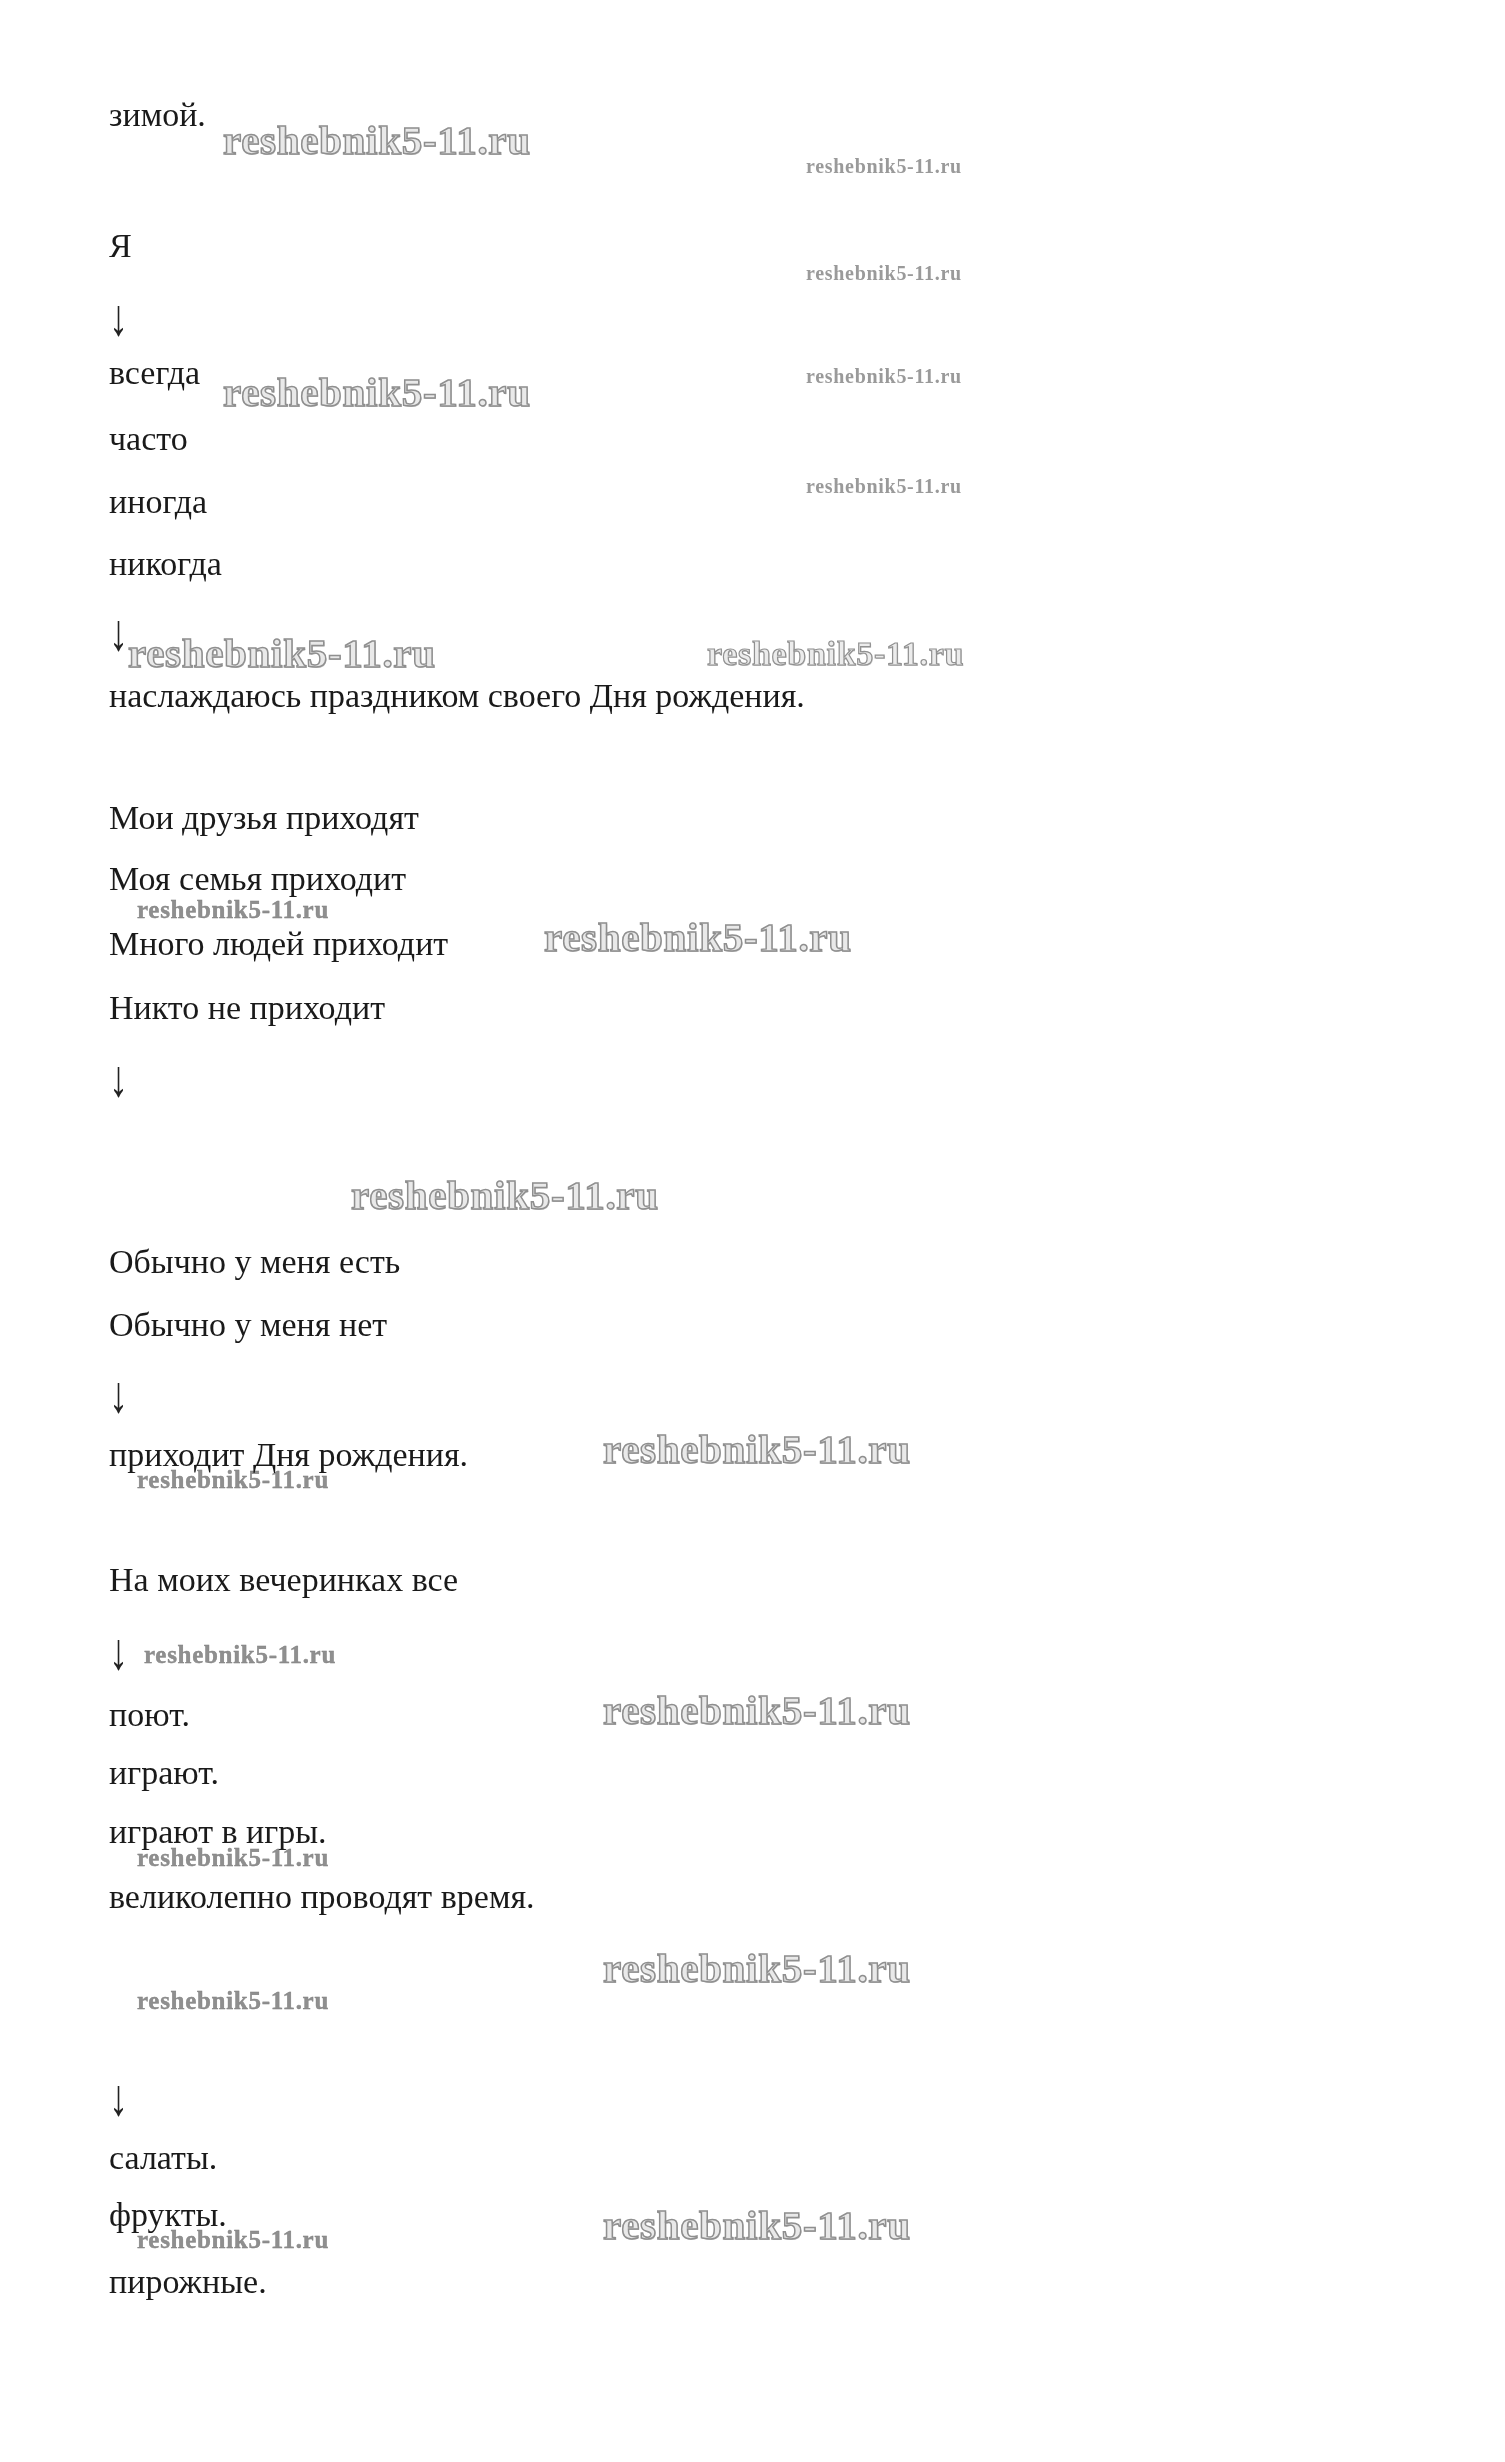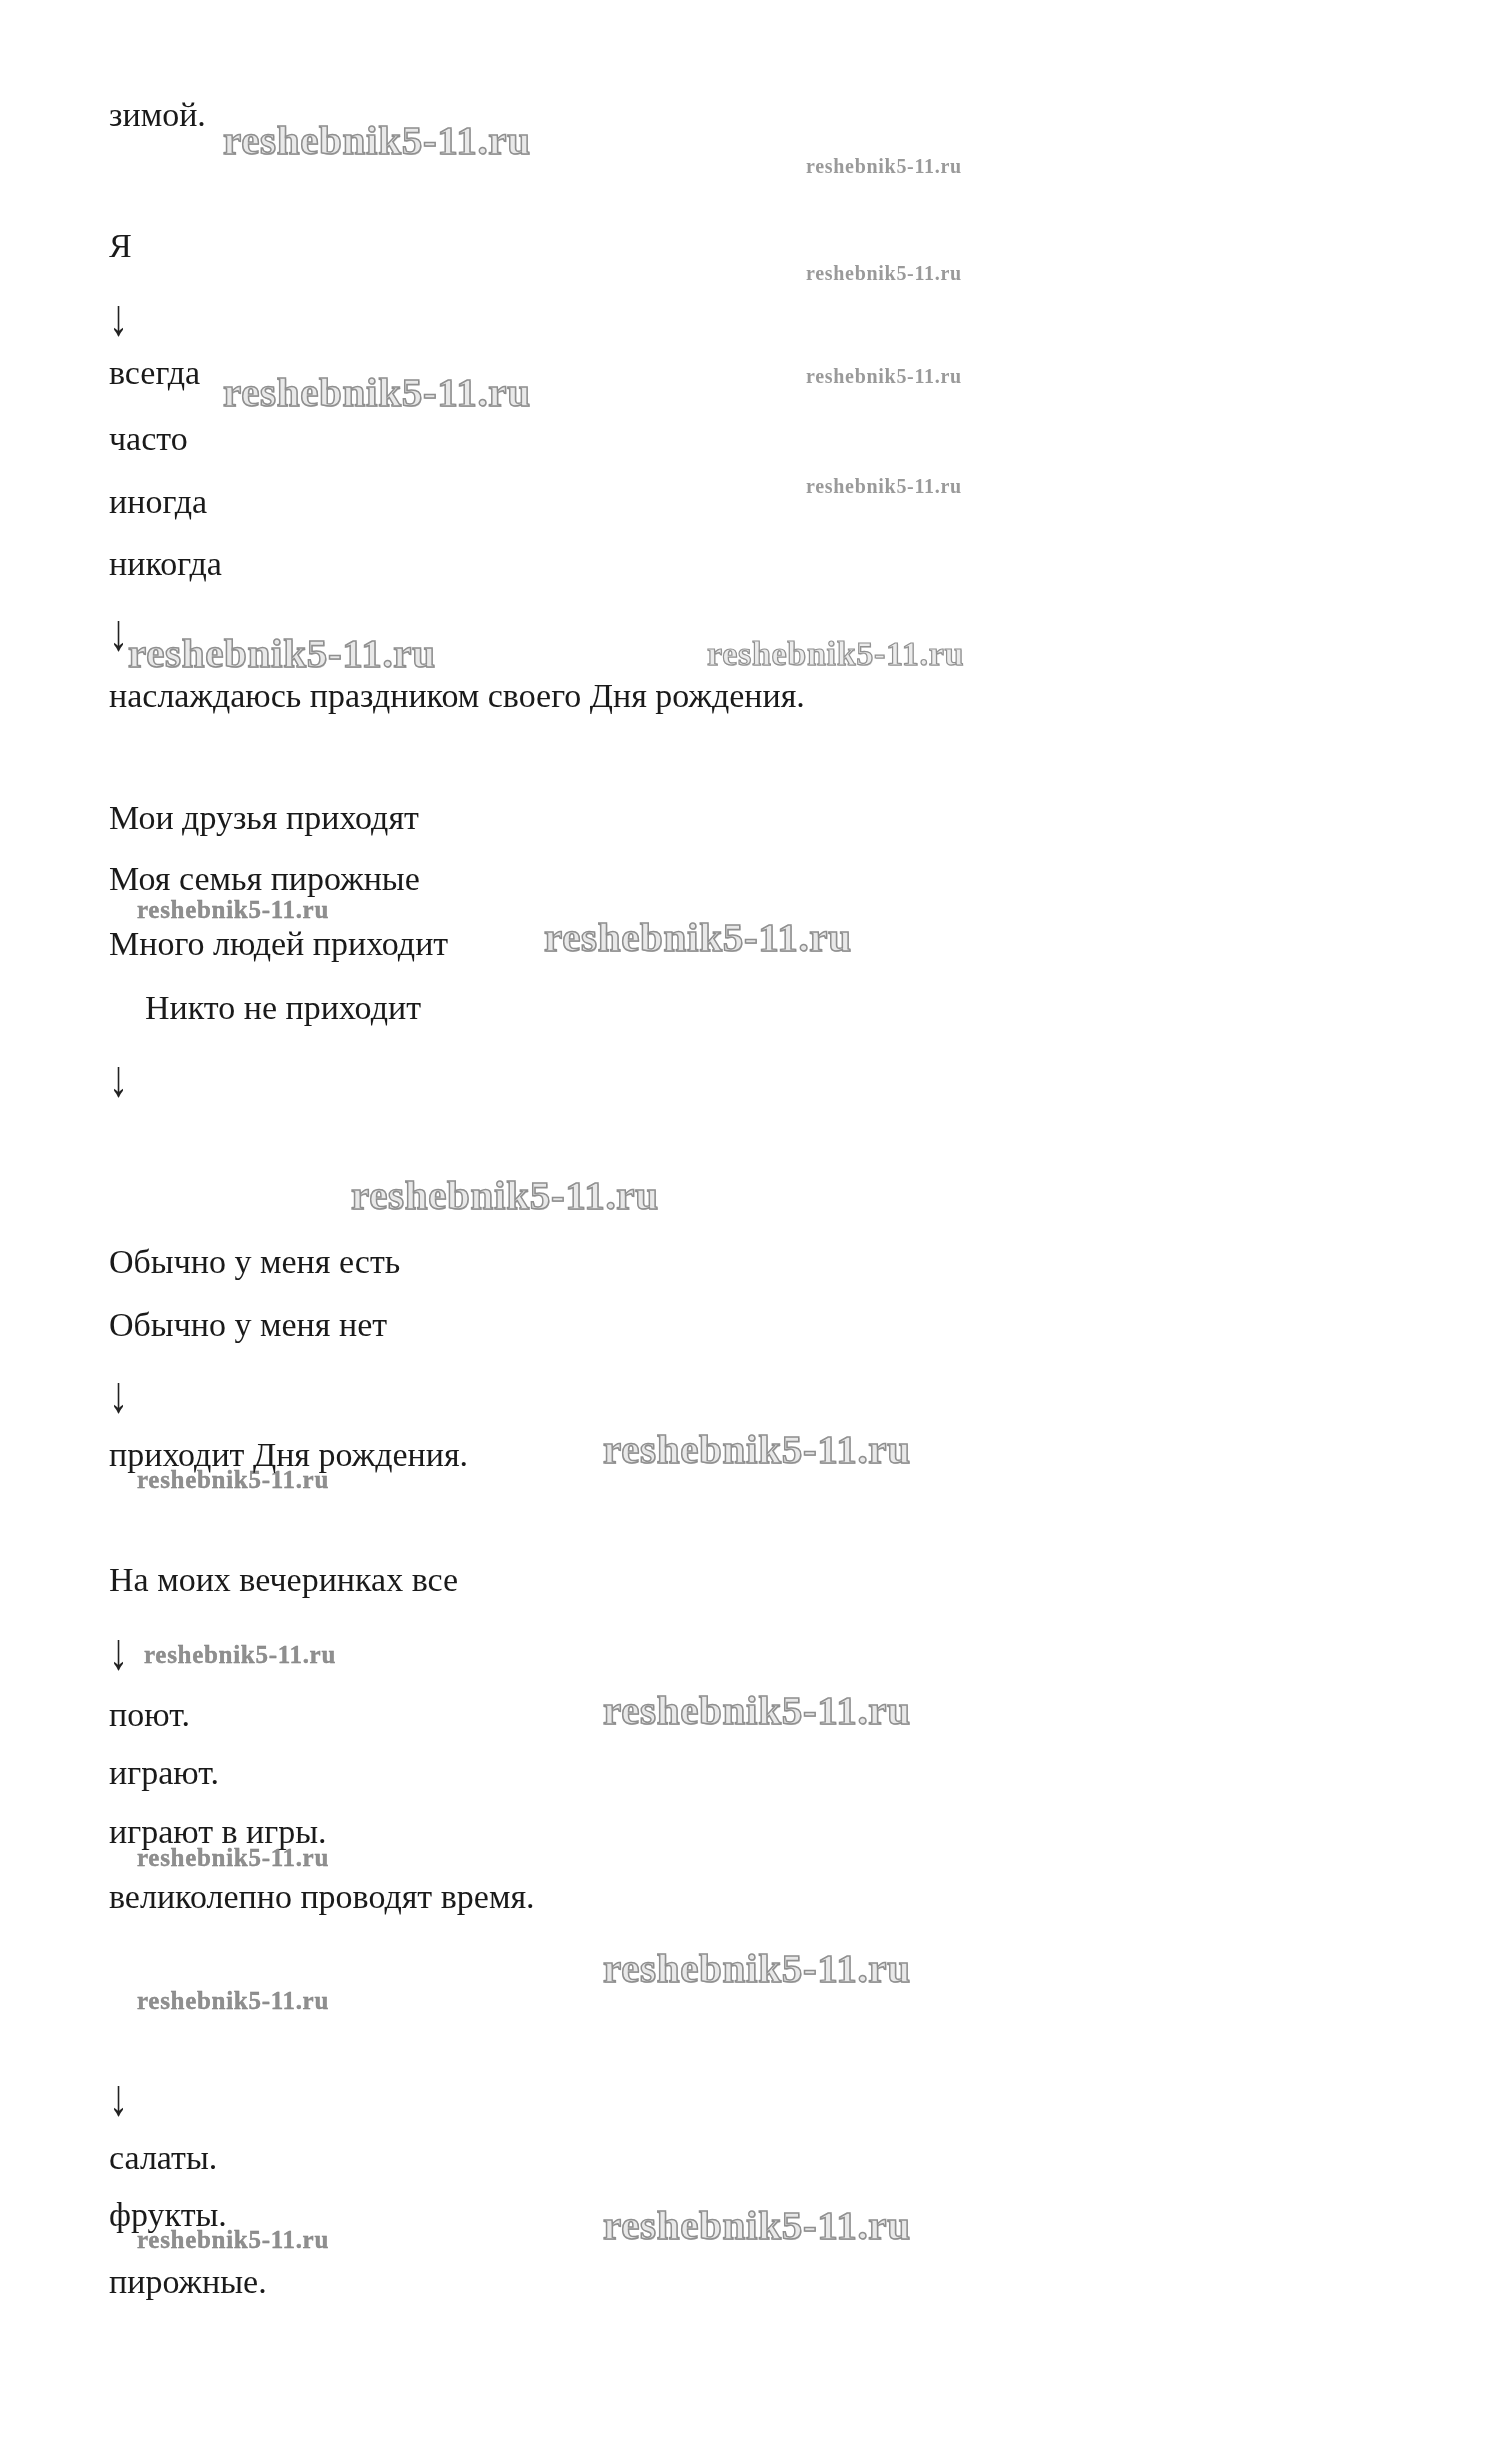--- a/index.html
+++ b/index.html
@@ -89,7 +89,7 @@
     <div class="text-line arrow" style="left: 109px; top: 604px;">↓</div>
     <div class="text-line" style="left: 109px; top: 676px; text-align: center;">наслаждаюсь праздником своего Дня рождения.</div>
     <div class="text-line" style="left: 109px; top: 798px;">Мои друзья приходят</div>
-    <div class="text-line" style="left: 109px; top: 859px;">Моя семья пирожные</div>
+    <div class="text-line" style="left: 109px; top: 859px;">Моя семья приходит</div>
     <div class="text-line" style="left: 109px; top: 924px;">Много людей приходит</div>
     <div class="text-line" style="left: 109px; top: 988px; margin-left: 36px;">Никто не приходит</div>
     <div class="text-line arrow" style="left: 109px; top: 1050px;">↓</div>

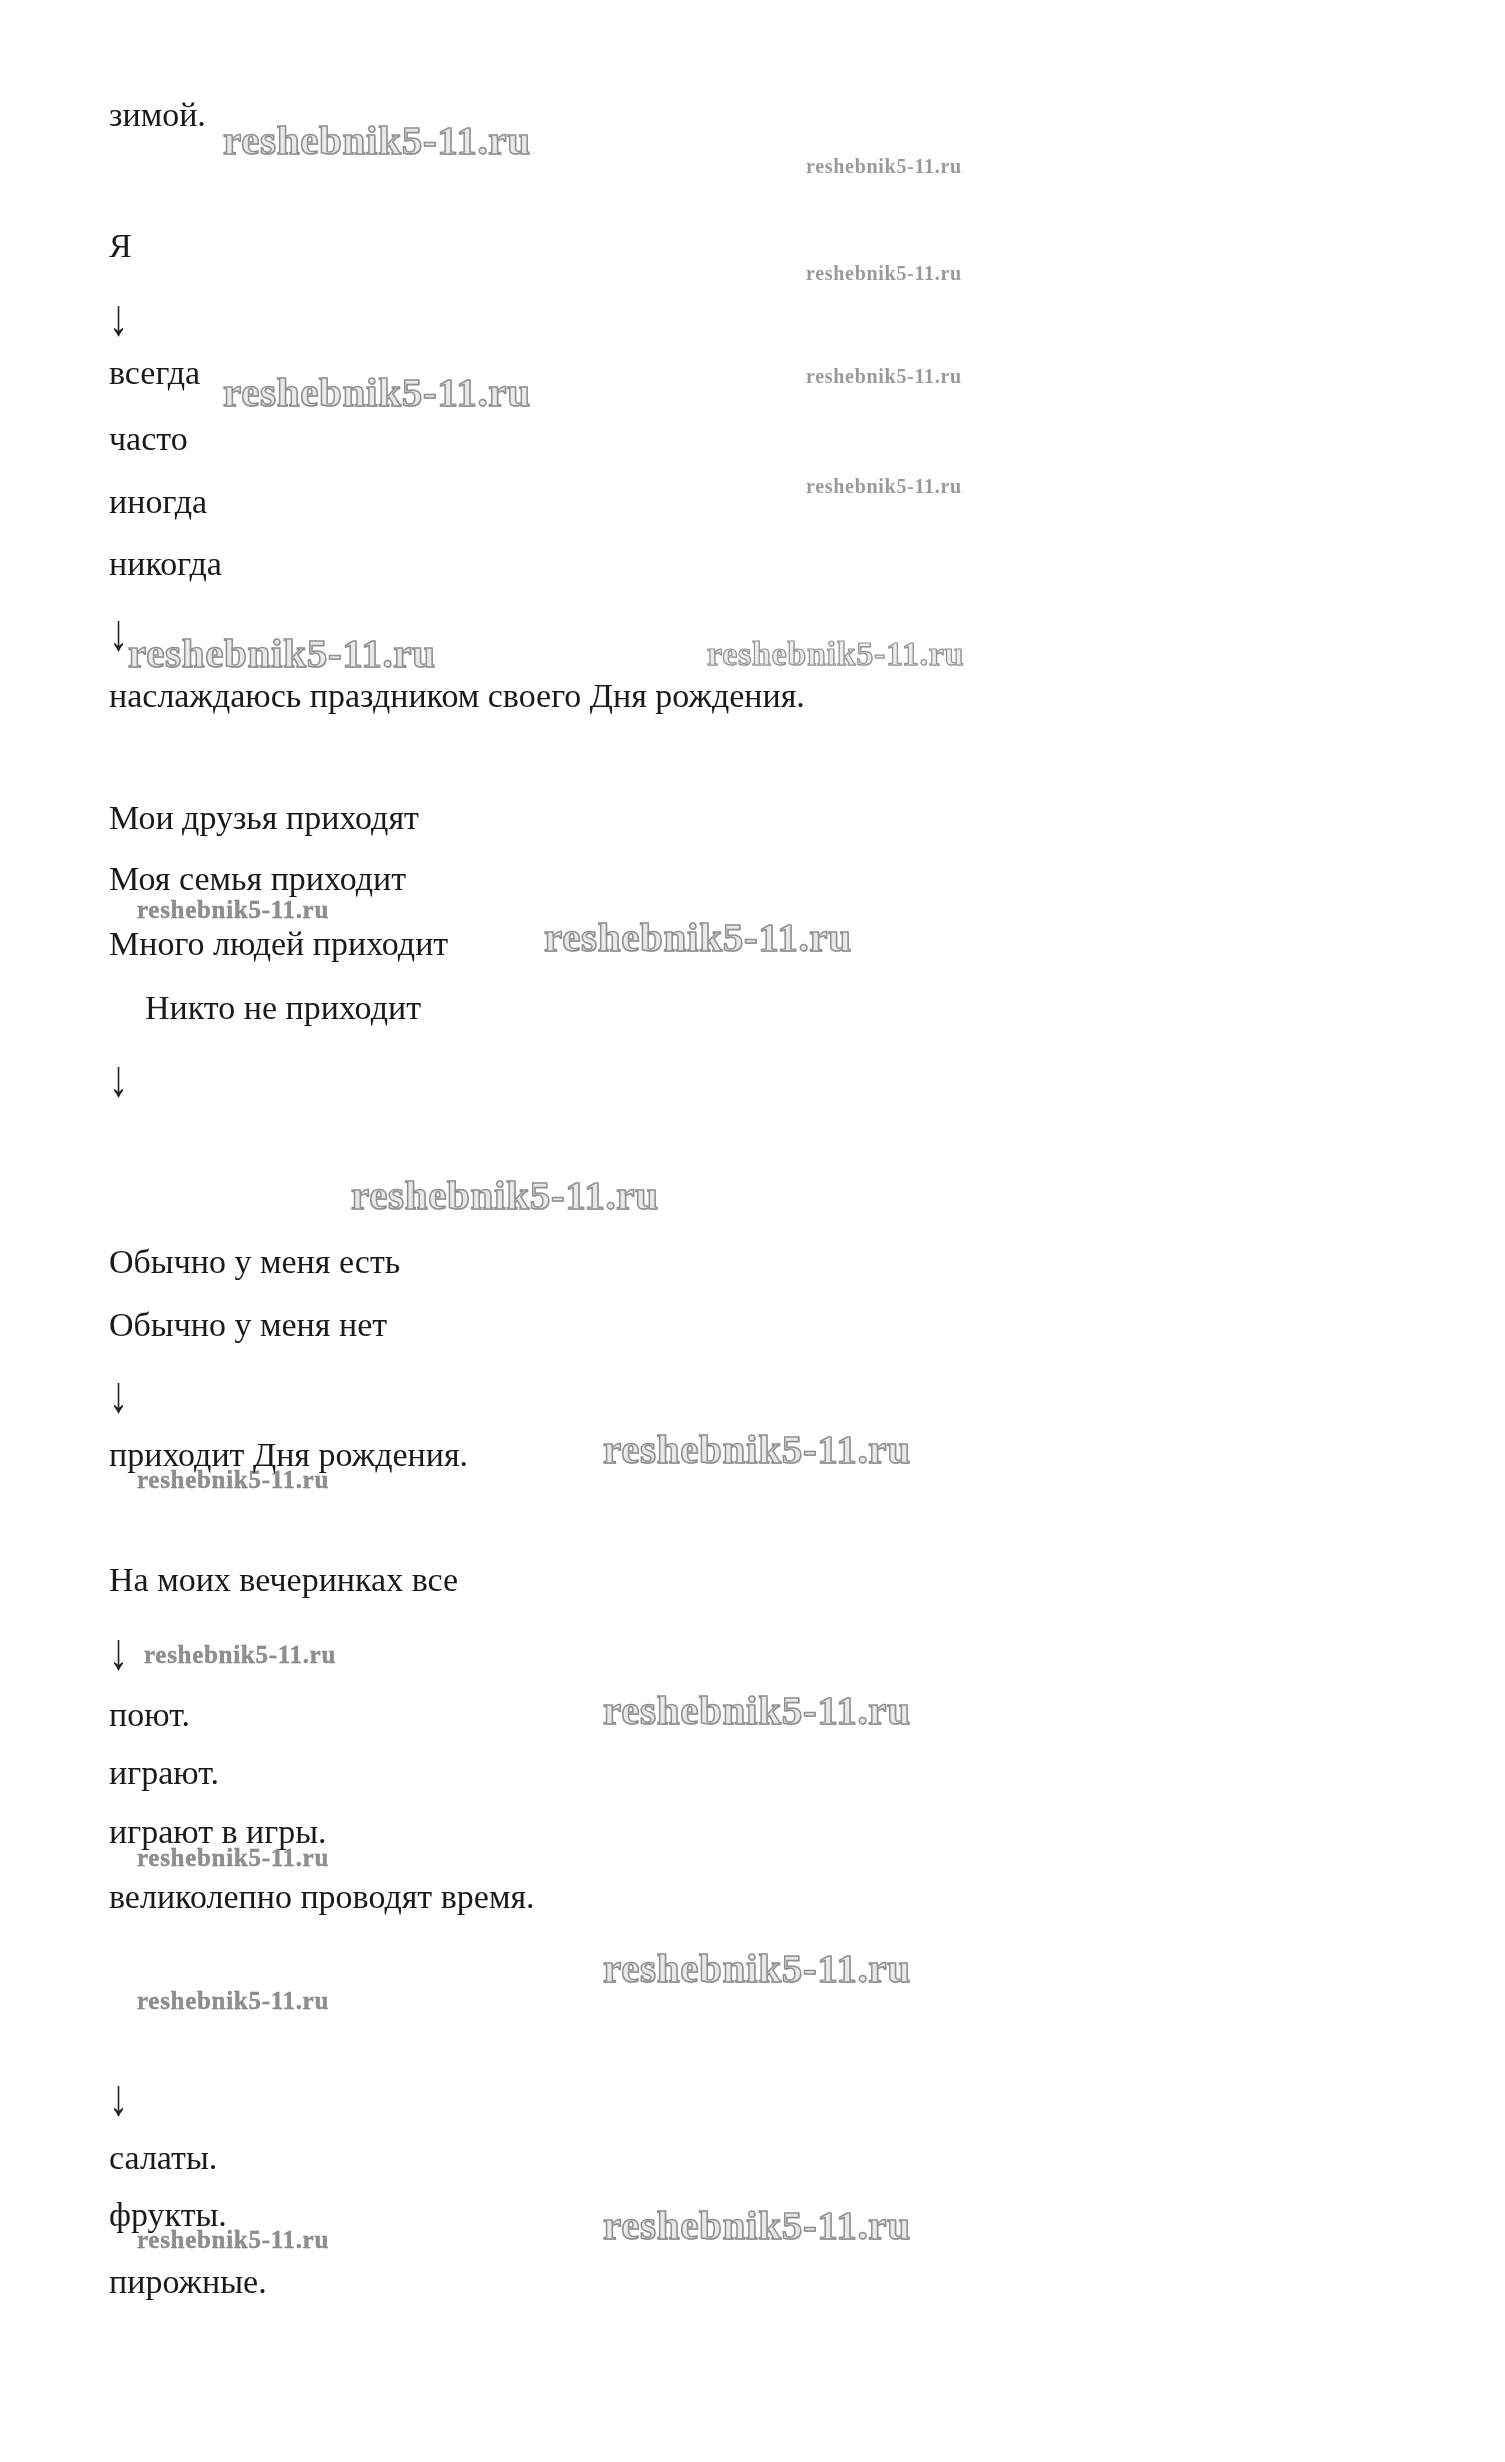--- a/index.html
+++ b/index.html
@@ -91,7 +91,7 @@
     <div class="text-line" style="left: 109px; top: 798px;">Мои друзья приходят</div>
     <div class="text-line" style="left: 109px; top: 859px;">Моя семья приходит</div>
     <div class="text-line" style="left: 109px; top: 924px;">Много людей приходит</div>
-    <div class="text-line" style="left: 109px; top: 988px; margin-left: 36px;">Никто не приходит</div>
+    <div class="text-line" style="left: 109px; top: 988px;">Никто не приходит</div>
     <div class="text-line arrow" style="left: 109px; top: 1050px;">↓</div>
     <div class="text-line" style="left: 109px; top: 1242px;">Обычно у меня есть</div>
     <div class="text-line" style="left: 109px; top: 1305px;">Обычно у меня нет</div>

